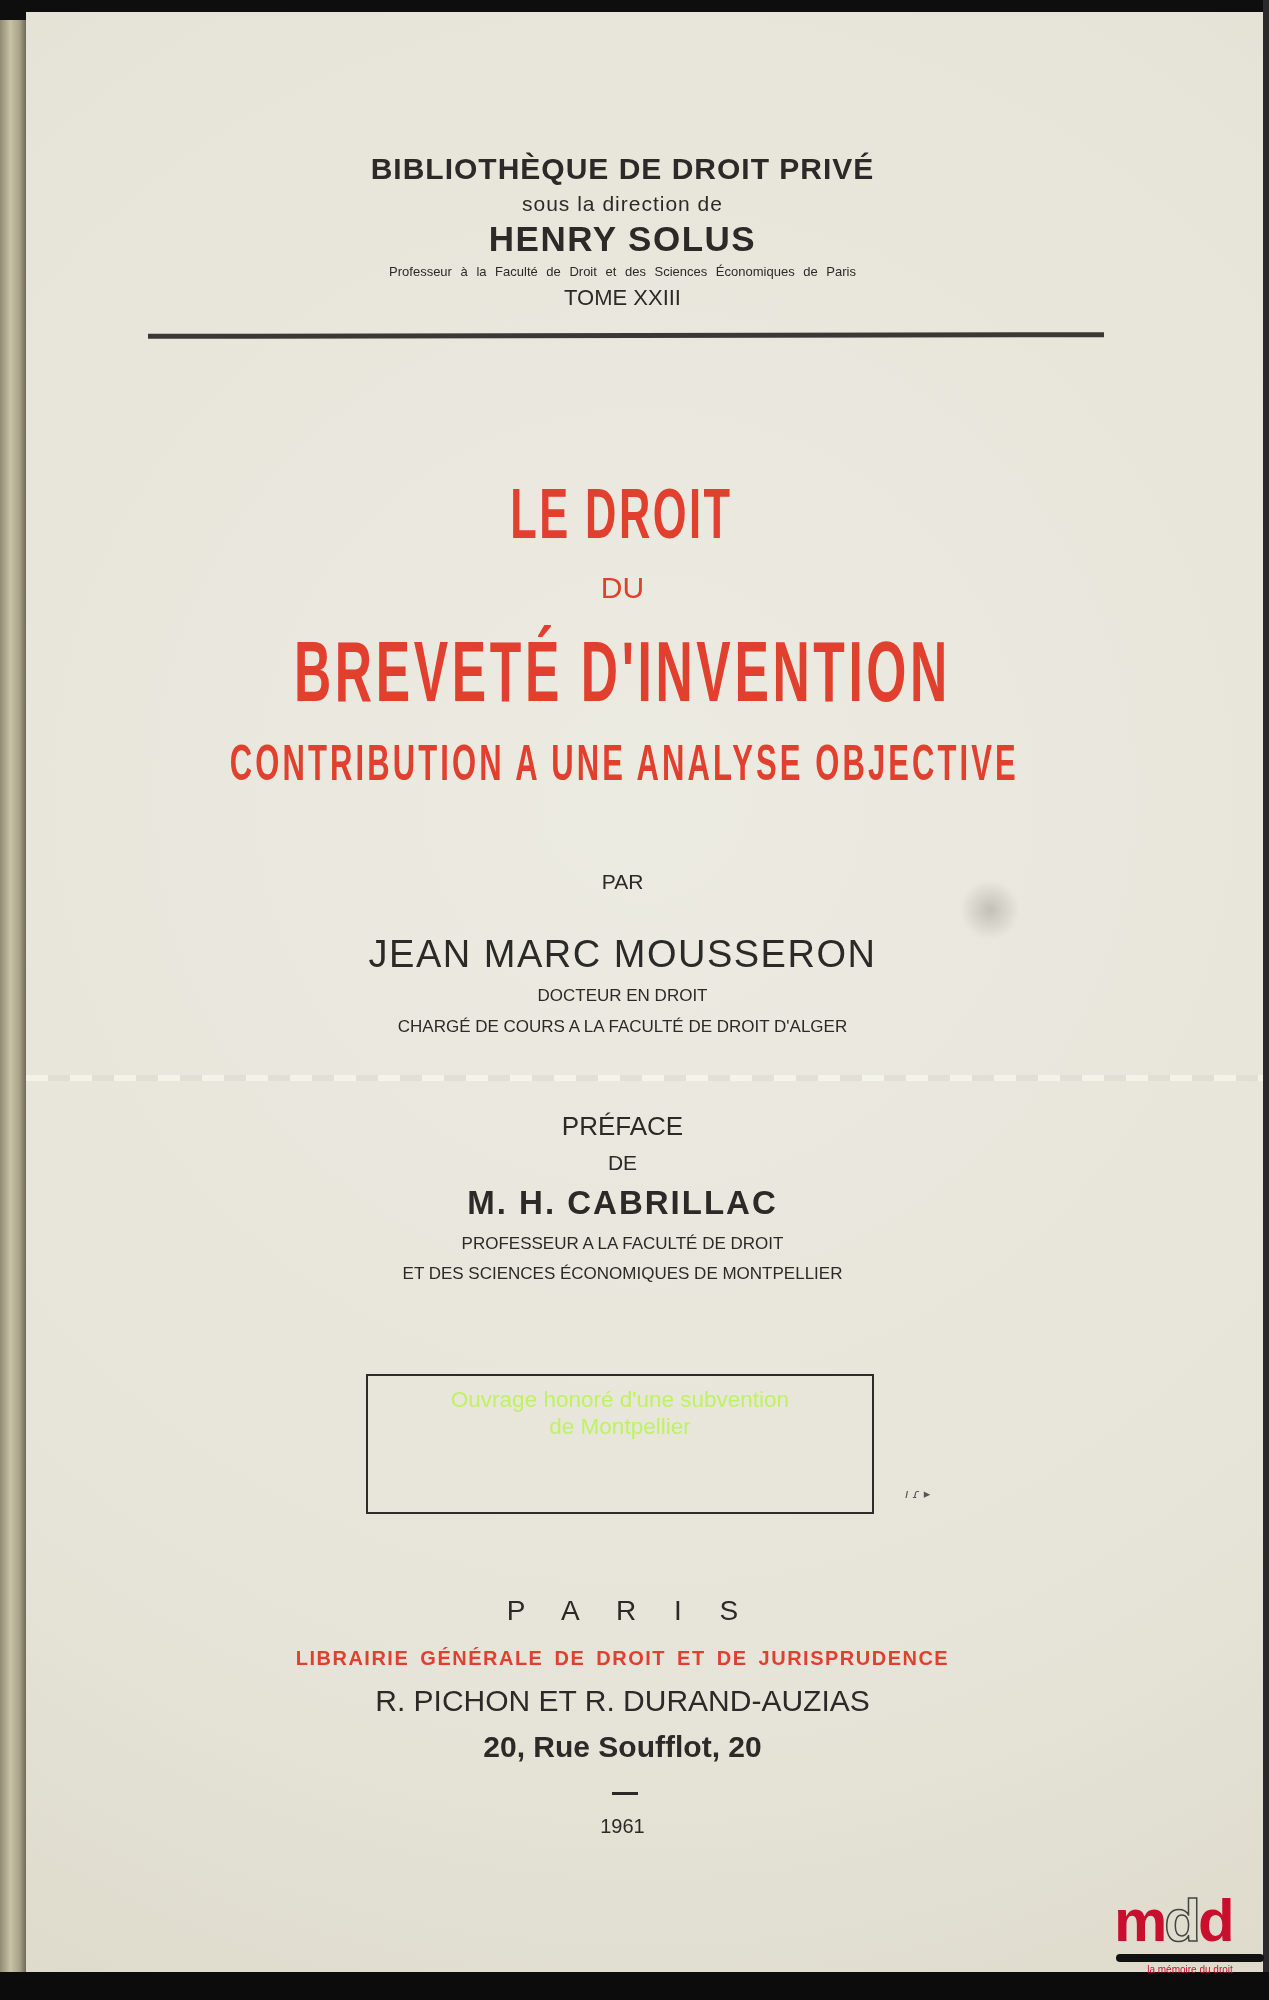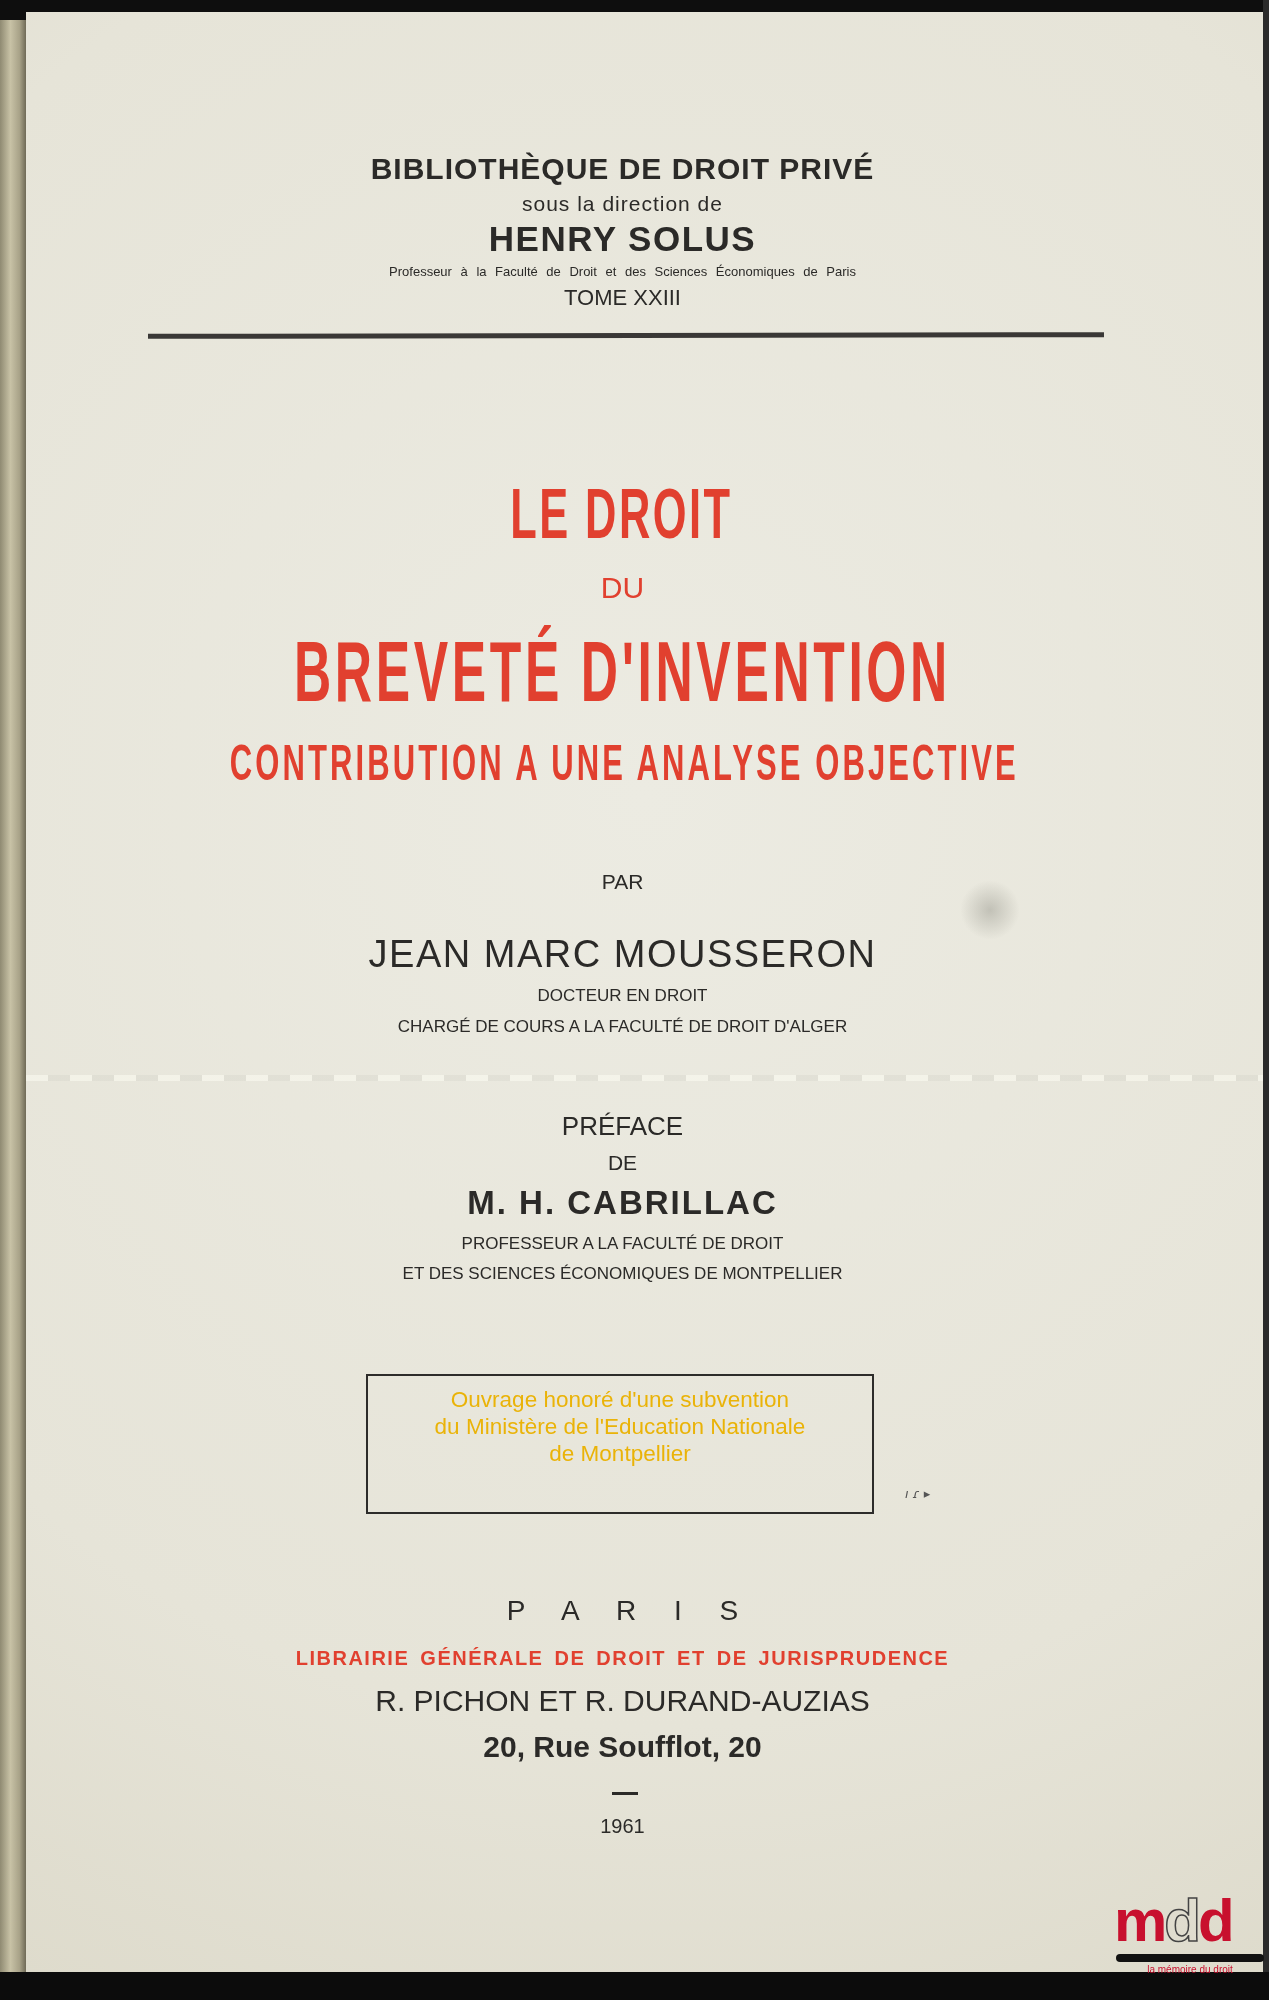--- a/index.html
+++ b/index.html
@@ -44,7 +44,7 @@
   }
   .notice-text {
     position: absolute; left: 0; top: 10px; width: 100%; text-align: center;
-    font-family: "Liberation Sans", sans-serif; font-size: 22.5px; line-height: 27px; color: #eab308;
+    font-family: "Liberation Sans", sans-serif; font-size: 22.5px; line-height: 27px; color: #bef264;
   }
   .dash { position: absolute; left: 612px; top: 1792px; width: 26px; height: 3px; background: #2b2a28; }
   .mark { position: absolute; left: 905px; top: 1486px; font-size: 13px; color: #555; font-style: italic; }

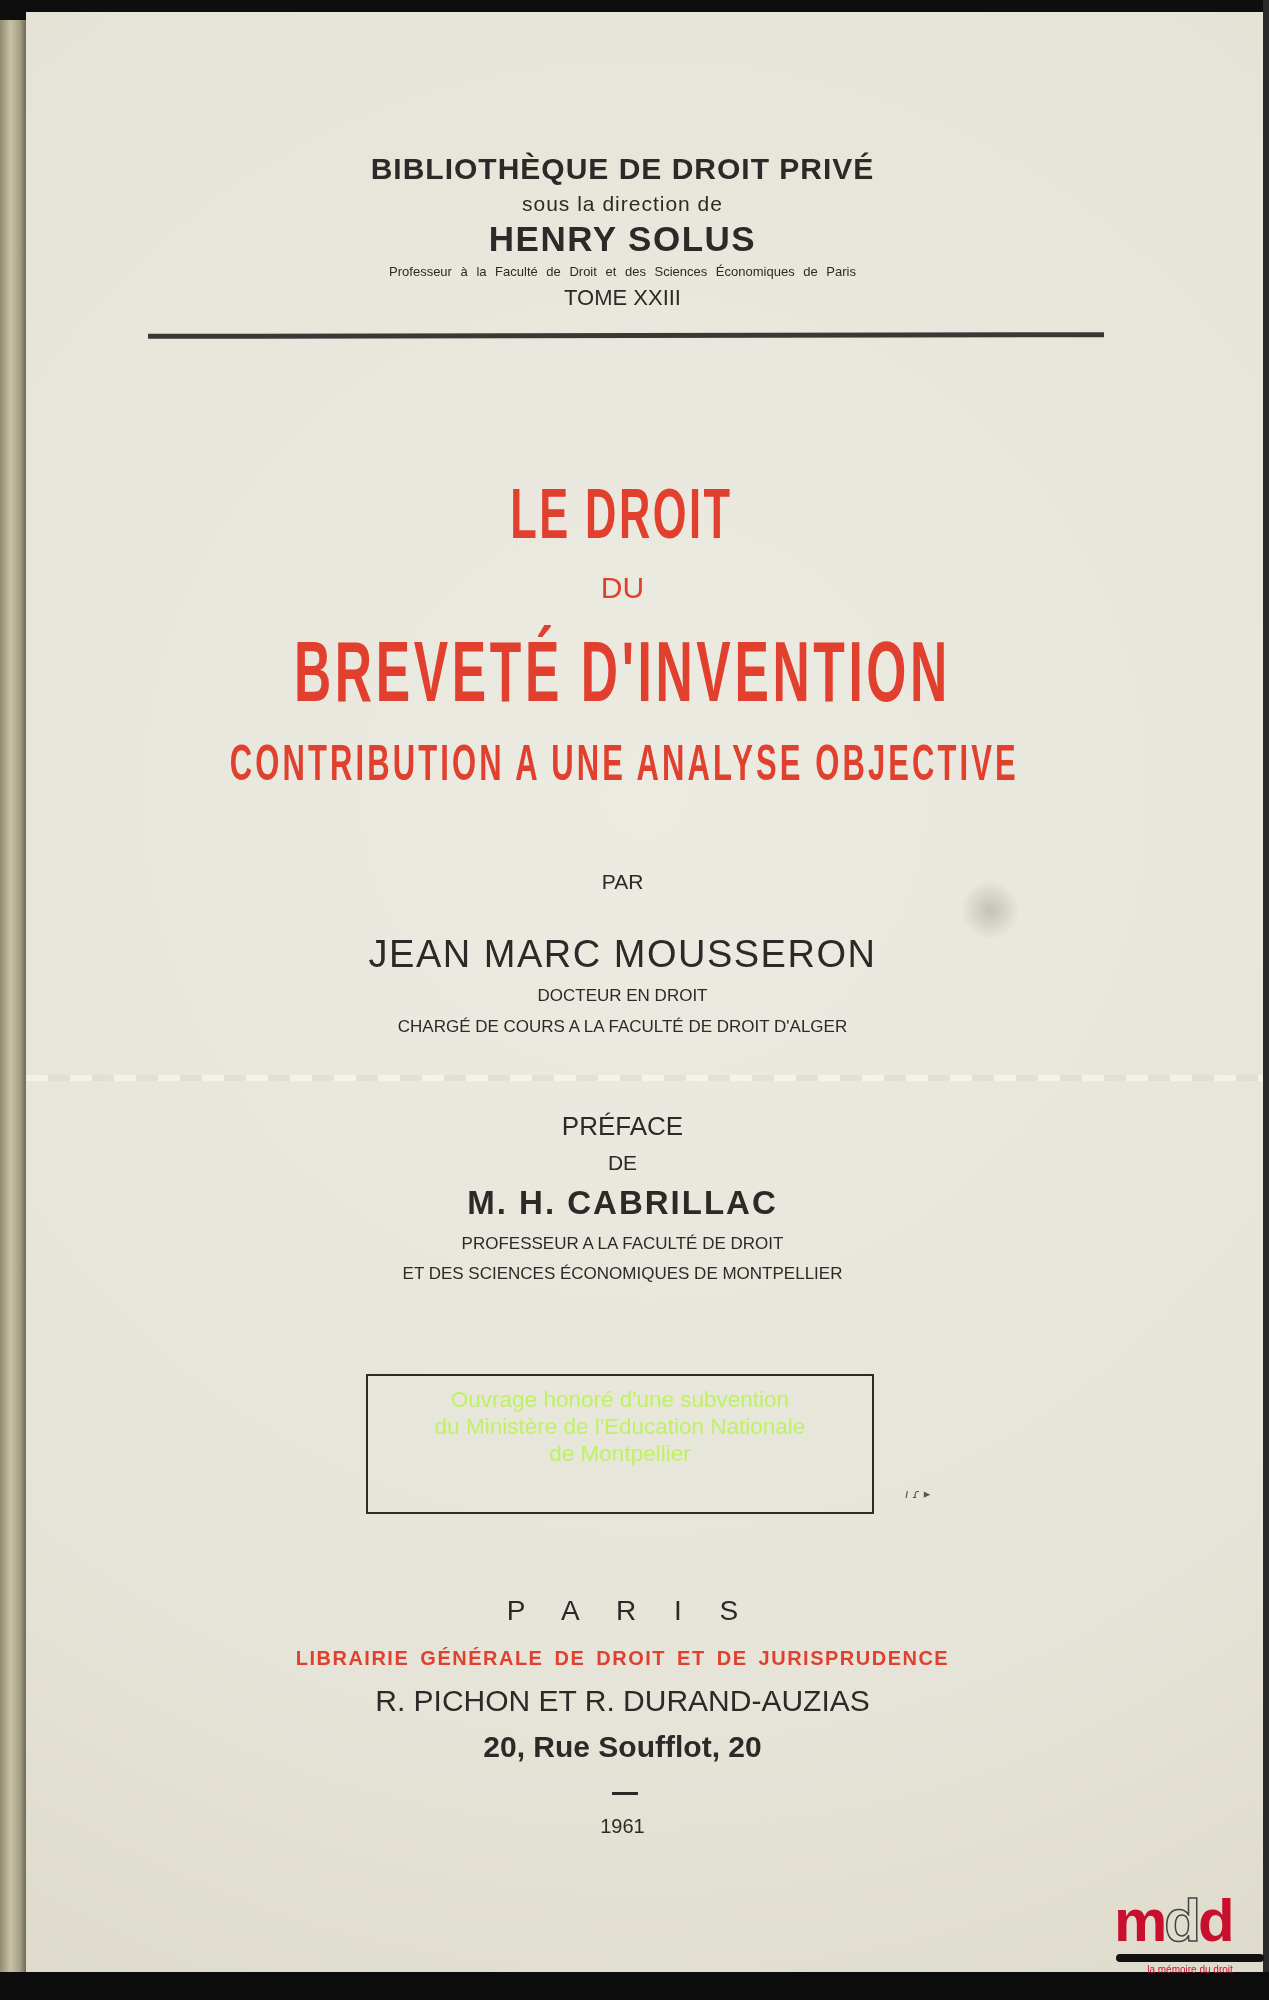--- a/index.html
+++ b/index.html
@@ -97,7 +97,6 @@
 <div class="notice">
   <div class="notice-text">
     <div>Ouvrage honoré d'une subvention</div>
-    <div>du Ministère de l'Education Nationale</div>
     <div>de Montpellier</div>
   </div>
 </div>

